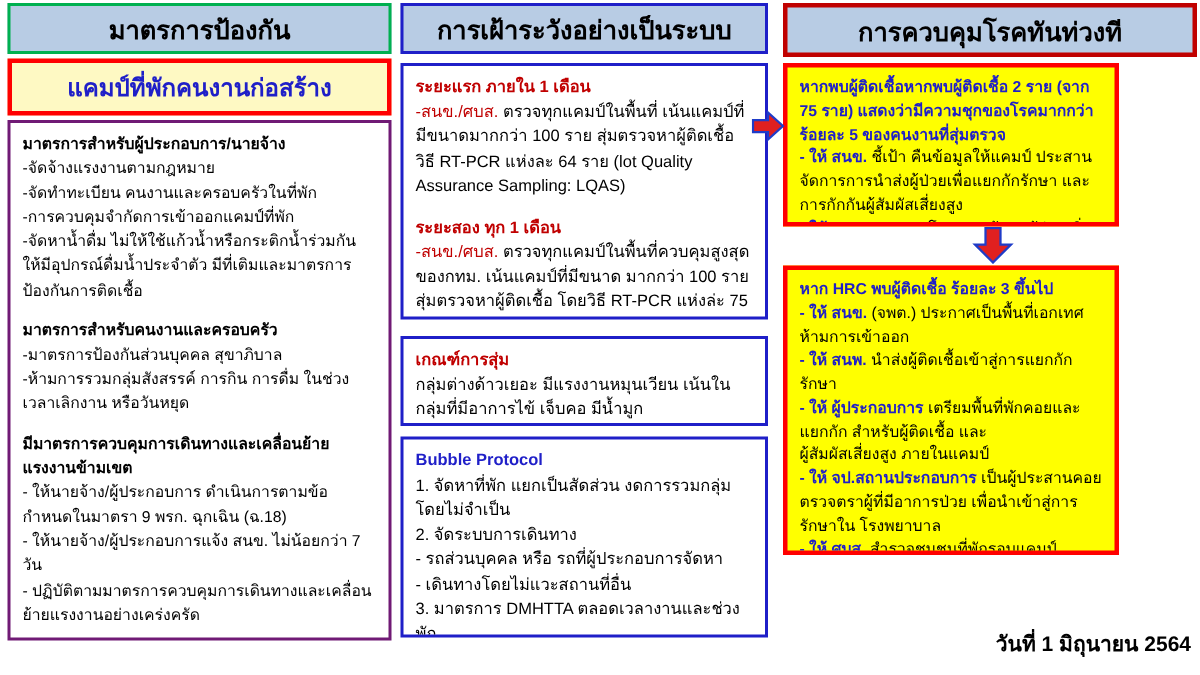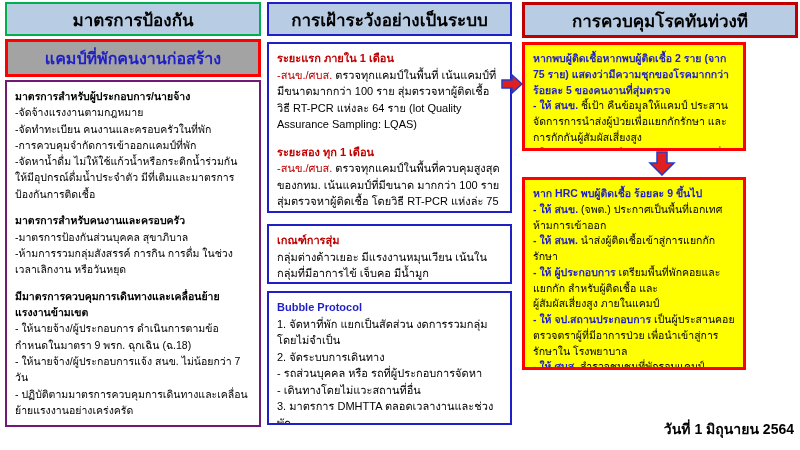--- a/index.html
+++ b/index.html
@@ -27,7 +27,7 @@
   #prev-header { left:5px; top:2px; width:256px; height:34px; border:2px solid #00b050; }
   #prev-banner {
     position:absolute; left:5px; top:39px; width:256px; height:38px;
-    border:3px solid #ff0000; background:#a3a3a3; color:#1f1fc8;
+    border:3px solid #ff0000; background:#fef9c3; color:#1f1fc8;
     font-weight:bold; font-size:16px; display:flex; align-items:center; justify-content:center;
   }
   #prev-body { left:5px; top:80px; width:256px; height:347px; border:2px solid #701a75;

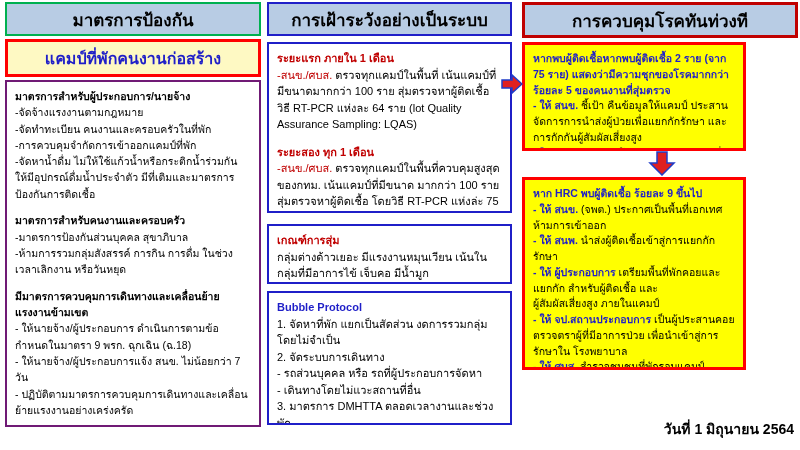--- a/index.html
+++ b/index.html
@@ -106,7 +106,7 @@
       <div class="line"><span class="run-bb">- ให้ ศบส.</span><span class="run-n"> สอบสวนโรค และค้นหาผู้ป่วยเพิ่มเติม (HRC)</span></div>
     </div>
   <div class="box pad ctrl-box" id="ctrl-box-1">
-      <div class="line"><span class="run-bb">หาก HRC พบผู้ติดเชื้อ ร้อยละ 9 ขึ้นไป</span></div>
+      <div class="line"><span class="run-bb">หาก HRC พบผู้ติดเชื้อ ร้อยละ 3 ขึ้นไป</span></div>
       <div class="line"><span class="run-bb">- ให้ สนข.</span><span class="run-n"> (จพต.) ประกาศเป็นพื้นที่เอกเทศ ห้ามการเข้าออก</span></div>
       <div class="line"><span class="run-bb">- ให้ สนพ.</span><span class="run-n"> นำส่งผู้ติดเชื้อเข้าสู่การแยกกักรักษา</span></div>
       <div class="line"><span class="run-bb">- ให้ ผู้ประกอบการ</span><span class="run-n"> เตรียมพื้นที่พักคอยและแยกกัก สำหรับผู้ติดเชื้อ และ</span></div>

